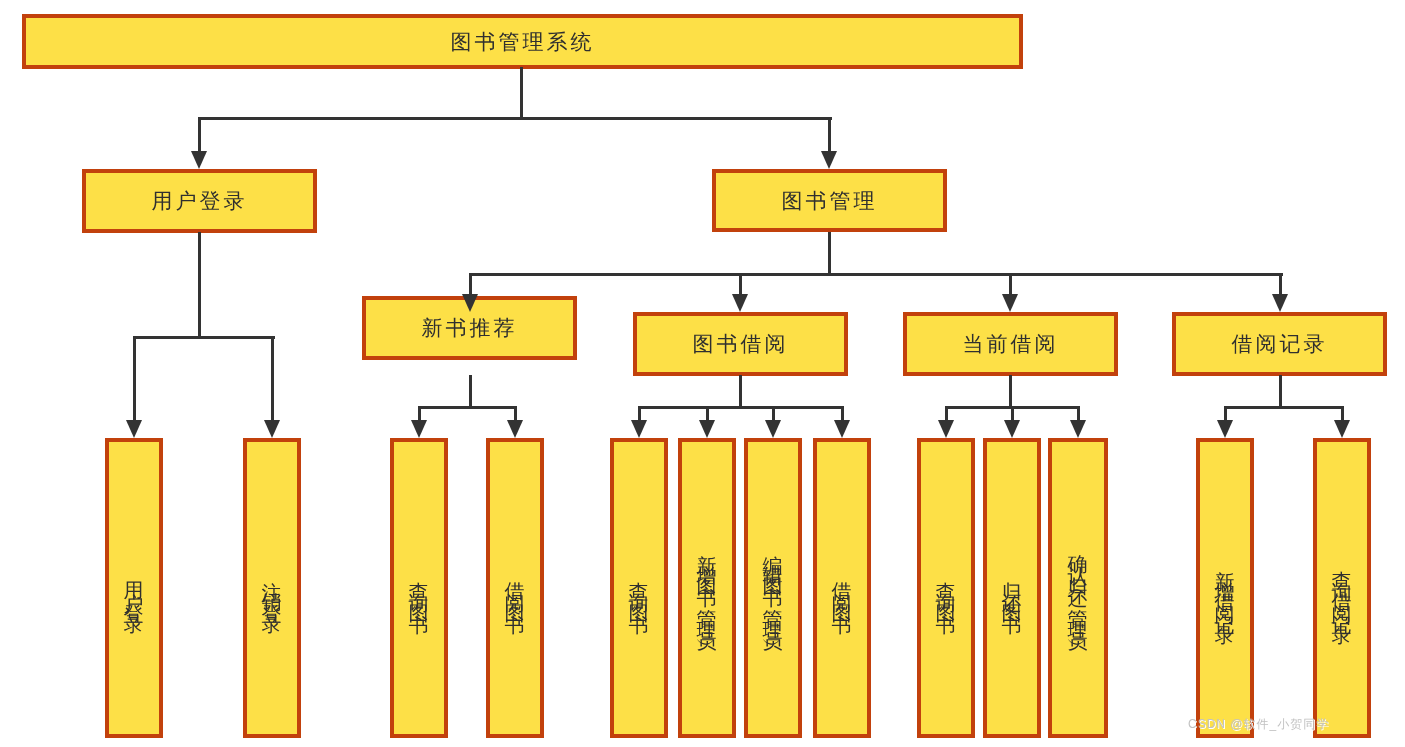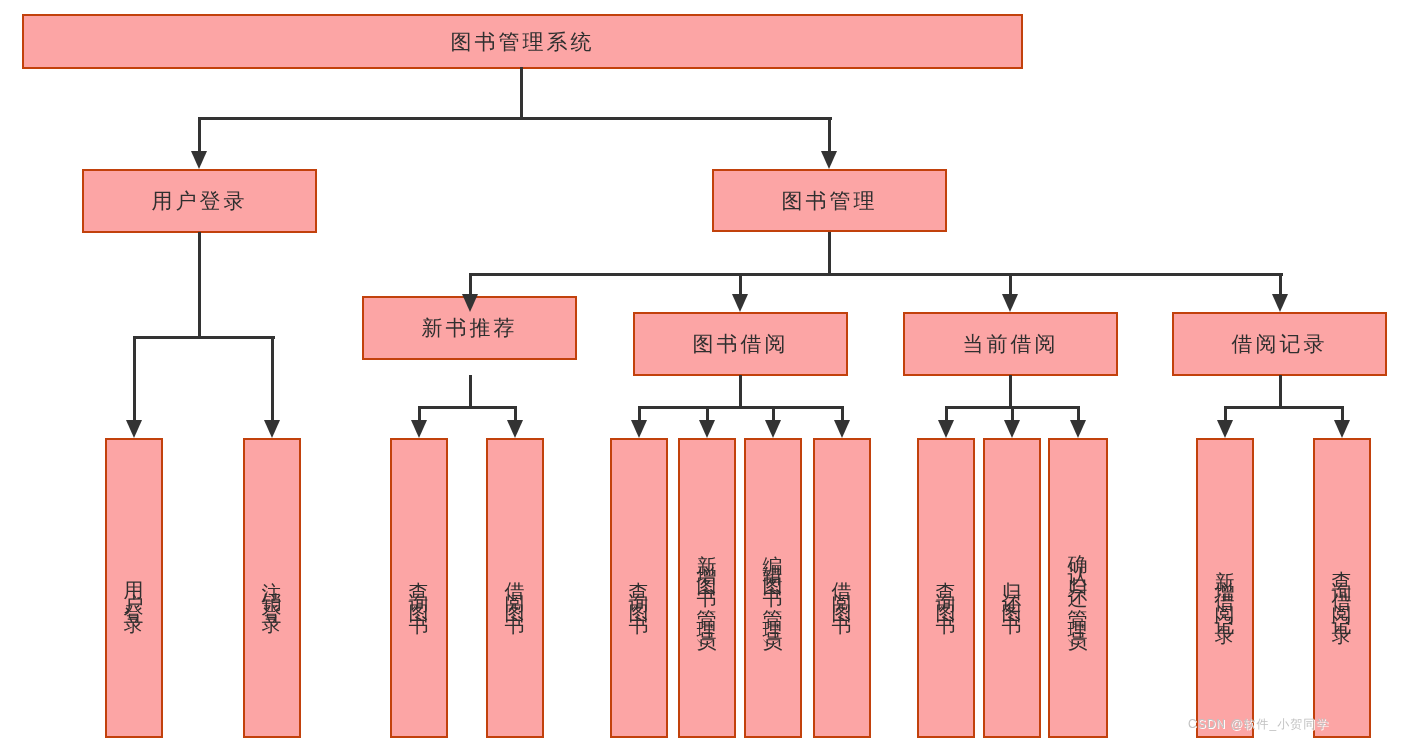--- a/index.html
+++ b/index.html
@@ -8,7 +8,7 @@
     font-family:"Liberation Sans",sans-serif;color:#2f2f2f;overflow:hidden;
   }
   .box{
-    position:absolute;box-sizing:border-box;border:2px solid #c2410c;background:#fca5a5;
+    position:absolute;box-sizing:border-box;border:4px solid #c2410c;background:#fde047;
     display:flex;align-items:center;justify-content:center;
   }
   .h-box{font-size:21px;letter-spacing:3px;white-space:nowrap;}

